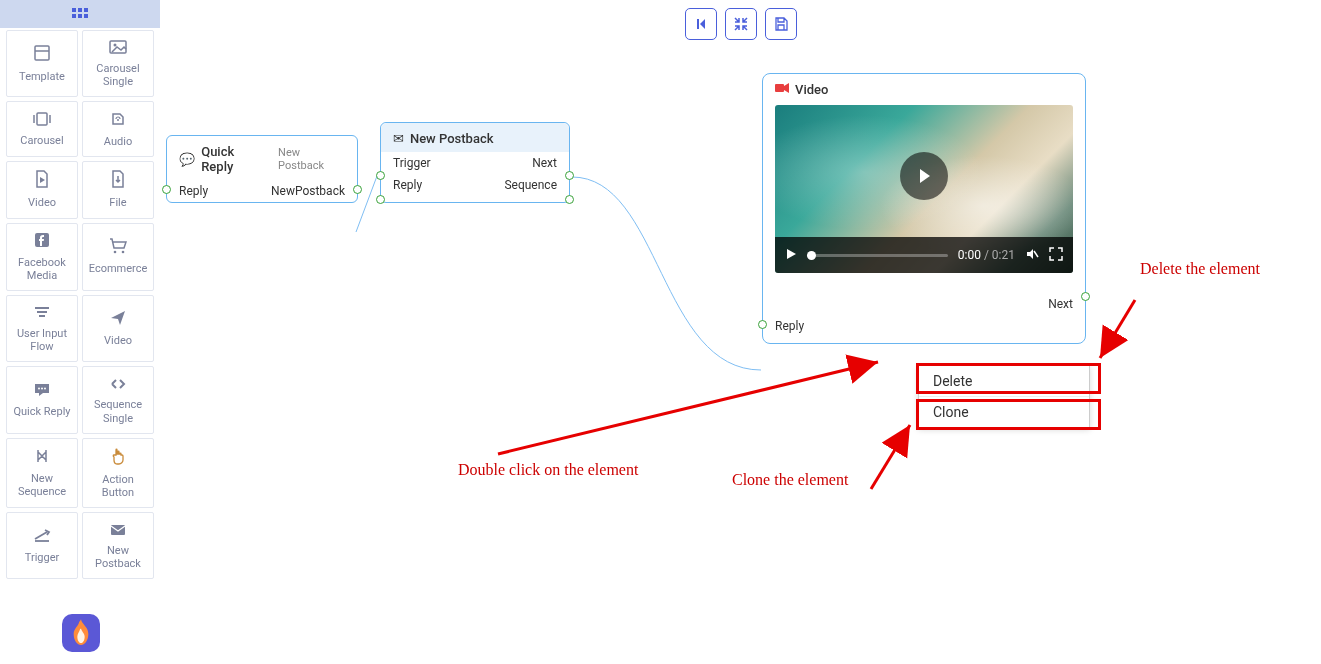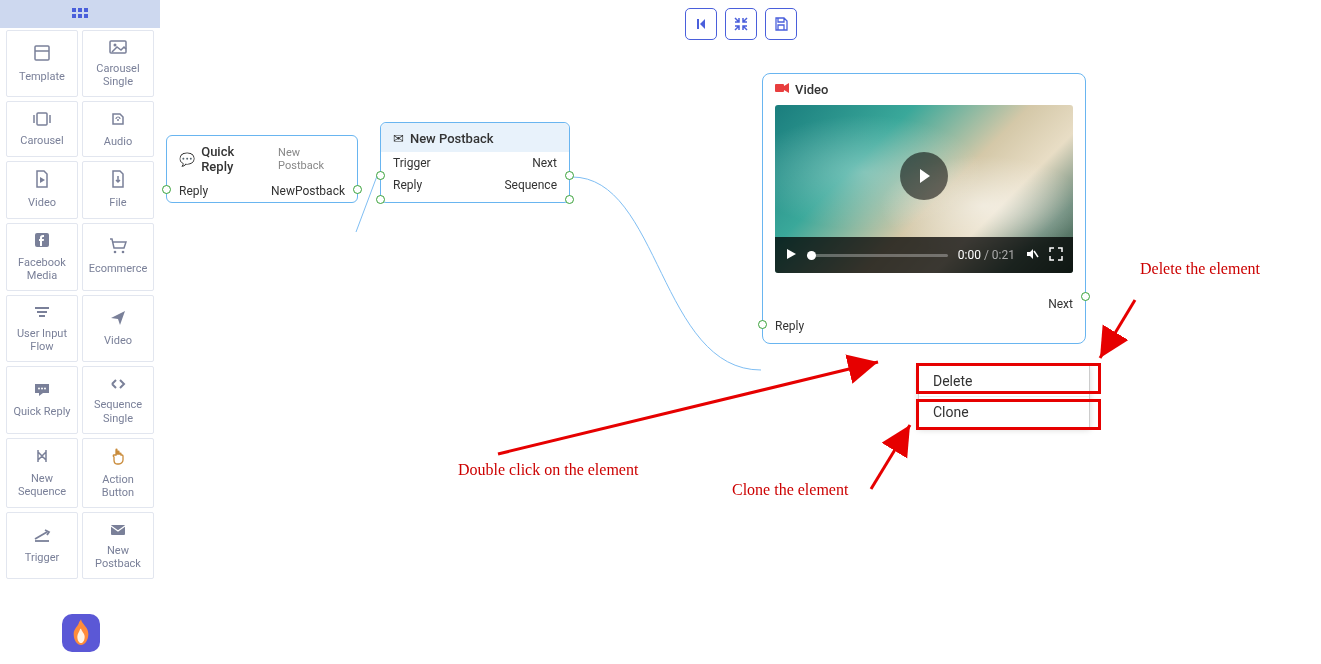--- a/index.html
+++ b/index.html
@@ -326,7 +326,7 @@
   <div class="red-box" style="left:756px; top:399px; width:185px; height:31px;"></div>
 
   <div class="ann" style="left: 952px; top: 260px; margin-left: 28px;">Delete the element</div>
-  <div class="ann" style="left: 572px; top: 481px;">Clone the element</div>
+  <div class="ann" style="left: 572px; top: 471px;">Clone the element</div>
   <div class="ann" style="left: 298px; top: 461px;">Double click on the element</div>
 
 </div>

